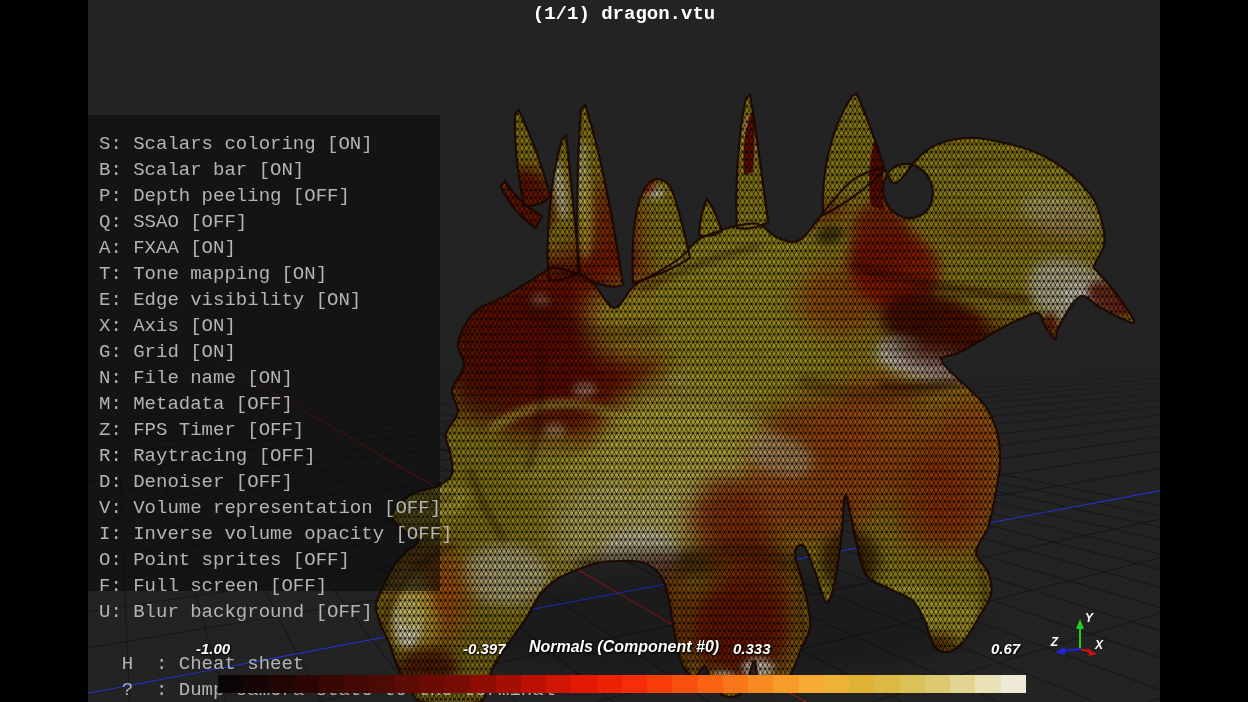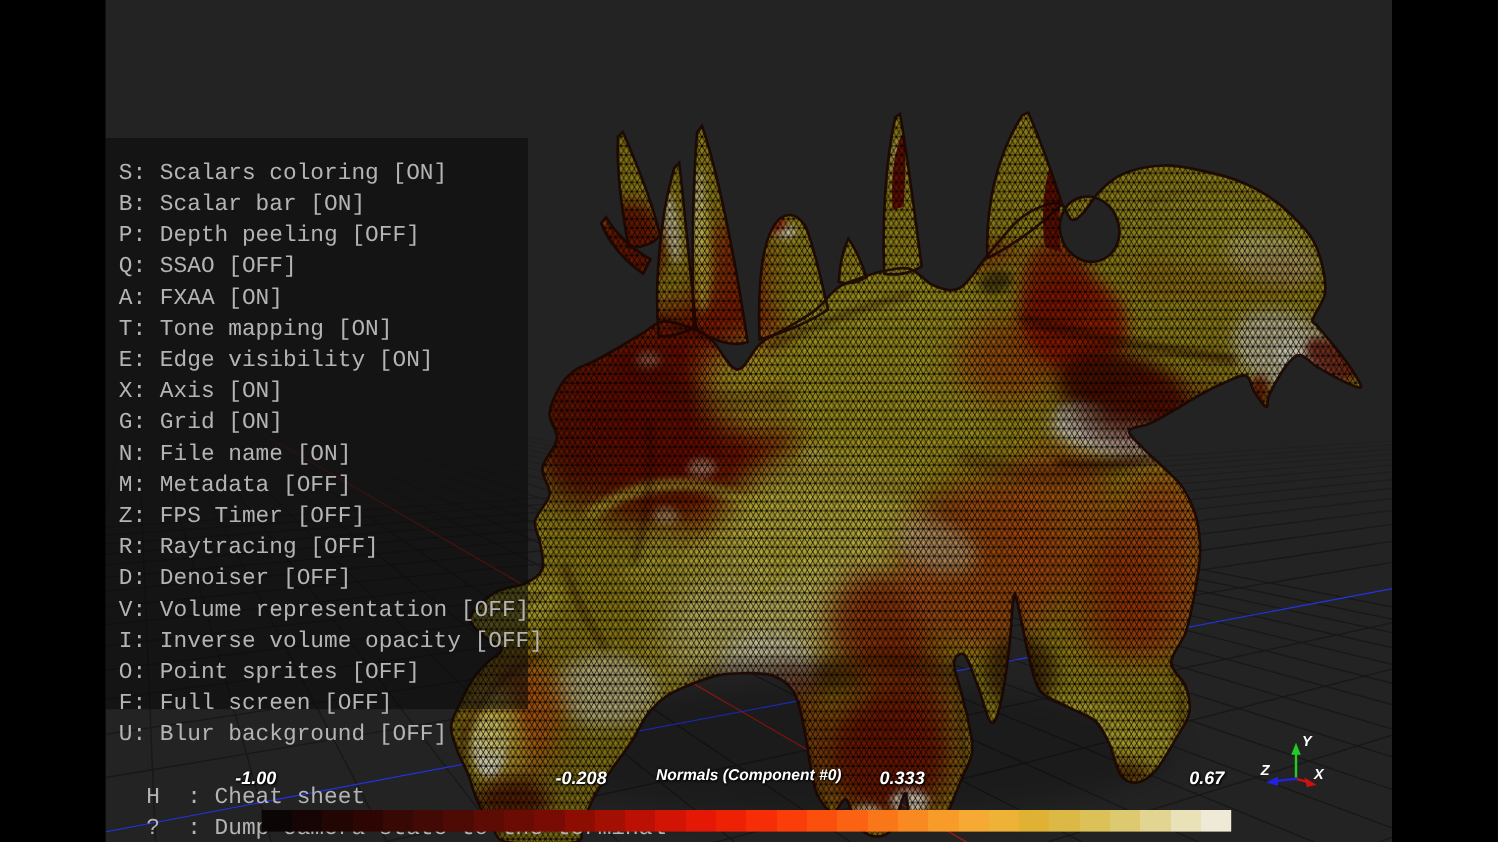--- a/index.html
+++ b/index.html
@@ -241,6 +241,7 @@
 <text x="1095" y="649" font-weight="bold" font-style="italic" font-size="12" fill="#fff">X</text>
 <text x="1058" y="646" font-weight="bold" font-style="italic" font-size="12" fill="#fff" text-anchor="end">Z</text>
 </svg>
+<div class="title">(1/1) dragon.vtu</div>
 <div class="cheat">
       <pre>S: Scalars coloring [ON]
 B: Scalar bar [ON]

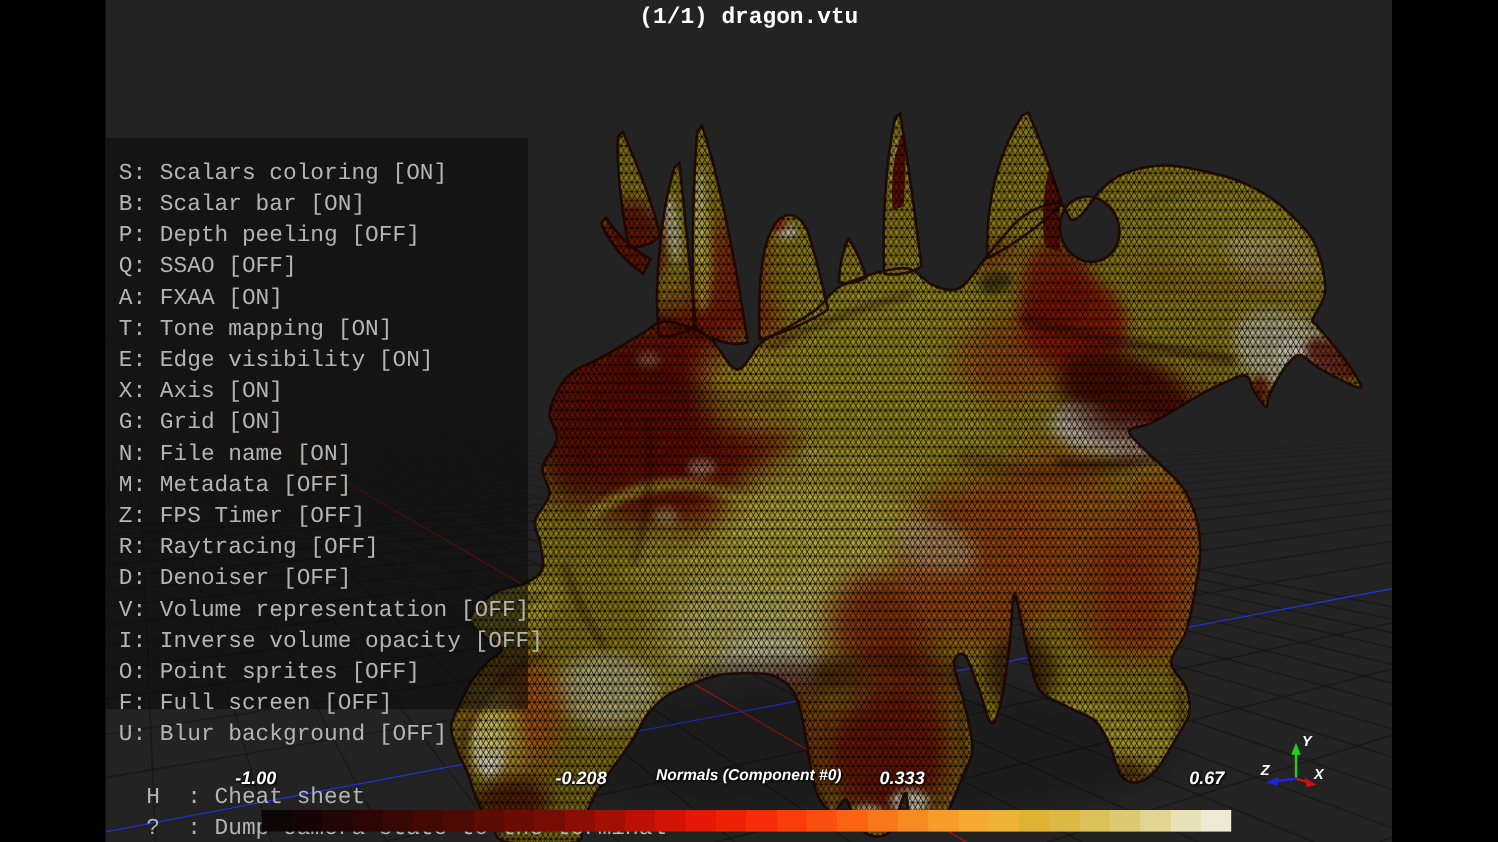--- a/index.html
+++ b/index.html
@@ -272,7 +272,7 @@
     </div>
 <div class="bar"></div>
 <div class="blabel" style="left:108px">-1.00</div>
-<div class="blabel" style="left:375px">-0.208</div>
+<div class="blabel" style="left:375px">-0.397</div>
 <div class="blabel" style="left:645px">0.333</div>
 <div class="blabel" style="left:903px">0.67</div>
 <div class="btitle">Normals (Component #0)</div>

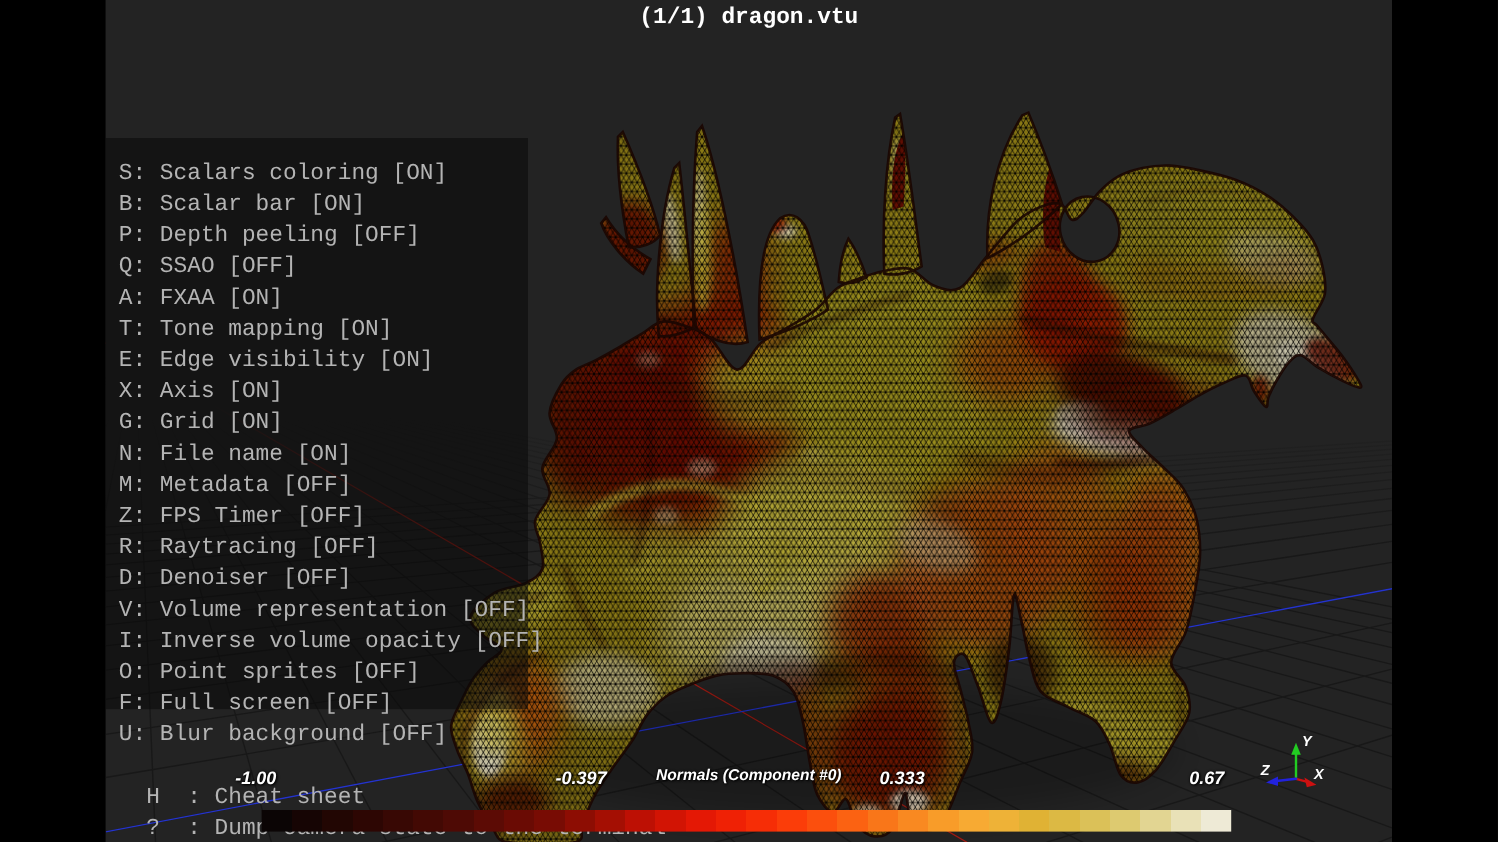--- a/index.html
+++ b/index.html
@@ -9,7 +9,7 @@
 .cheat pre{font-family:Liberation Mono, monospace;font-size:19px;line-height:26px;color:#b4b4b4;margin:16px 0 0 11px}
 .bar{position:absolute;left:130px;top:675px;width:808px;height:18px;background:linear-gradient(to right,rgb(11,5,5) 0.00%,rgb(11,5,5) 3.12%,rgb(22,5,4) 3.12%,rgb(22,5,4) 6.25%,rgb(34,6,3) 6.25%,rgb(34,6,3) 9.38%,rgb(45,6,3) 9.38%,rgb(45,6,3) 12.50%,rgb(56,8,4) 12.50%,rgb(56,8,4) 15.62%,rgb(67,9,4) 15.62%,rgb(67,9,4) 18.75%,rgb(78,10,5) 18.75%,rgb(78,10,5) 21.88%,rgb(92,11,5) 21.88%,rgb(92,11,5) 25.00%,rgb(106,11,4) 25.00%,rgb(106,11,4) 28.12%,rgb(120,12,4) 28.12%,rgb(120,12,4) 31.25%,rgb(141,13,3) 31.25%,rgb(141,13,3) 34.38%,rgb(164,15,3) 34.38%,rgb(164,15,3) 37.50%,rgb(189,16,4) 37.50%,rgb(189,16,4) 40.62%,rgb(210,20,4) 40.62%,rgb(210,20,4) 43.75%,rgb(228,24,5) 43.75%,rgb(228,24,5) 46.88%,rgb(239,33,5) 46.88%,rgb(239,33,5) 50.00%,rgb(246,45,6) 50.00%,rgb(246,45,6) 53.12%,rgb(251,61,9) 53.12%,rgb(251,61,9) 56.25%,rgb(251,79,13) 56.25%,rgb(251,79,13) 59.38%,rgb(251,98,18) 59.38%,rgb(251,98,18) 62.50%,rgb(249,118,25) 62.50%,rgb(249,118,25) 65.62%,rgb(249,137,33) 65.62%,rgb(249,137,33) 68.75%,rgb(248,156,41) 68.75%,rgb(248,156,41) 71.88%,rgb(247,170,51) 71.88%,rgb(247,170,51) 75.00%,rgb(238,178,55) 75.00%,rgb(238,178,55) 78.12%,rgb(224,178,52) 78.12%,rgb(224,178,52) 81.25%,rgb(220,185,68) 81.25%,rgb(220,185,68) 84.38%,rgb(219,193,88) 84.38%,rgb(219,193,88) 87.50%,rgb(221,202,112) 87.50%,rgb(221,202,112) 90.62%,rgb(226,213,146) 90.62%,rgb(226,213,146) 93.75%,rgb(233,225,183) 93.75%,rgb(233,225,183) 96.88%,rgb(238,234,214) 96.88%,rgb(238,234,214) 100.00%)}
 .blabel{position:absolute;top:640px;font-weight:bold;font-style:italic;font-size:15px;color:#fff;text-shadow:1px 1px 2px #000,0 0 2px #000}
-.btitle{position:absolute;top:638px;left:0;width:100%;text-align:center;font-weight:bold;font-style:italic;font-size:13px;color:#fff;text-shadow:1px 1px 2px #000,0 0 2px #000}
+.btitle{position:absolute;top:638px;left:0;width:100%;text-align:center;font-weight:bold;font-style:italic;font-size:16px;color:#fff;text-shadow:1px 1px 2px #000,0 0 2px #000}
 </style></head><body>
 <div id="vp">
 <svg id="scene" width="1072" height="702" viewBox="88 0 1072 702">

